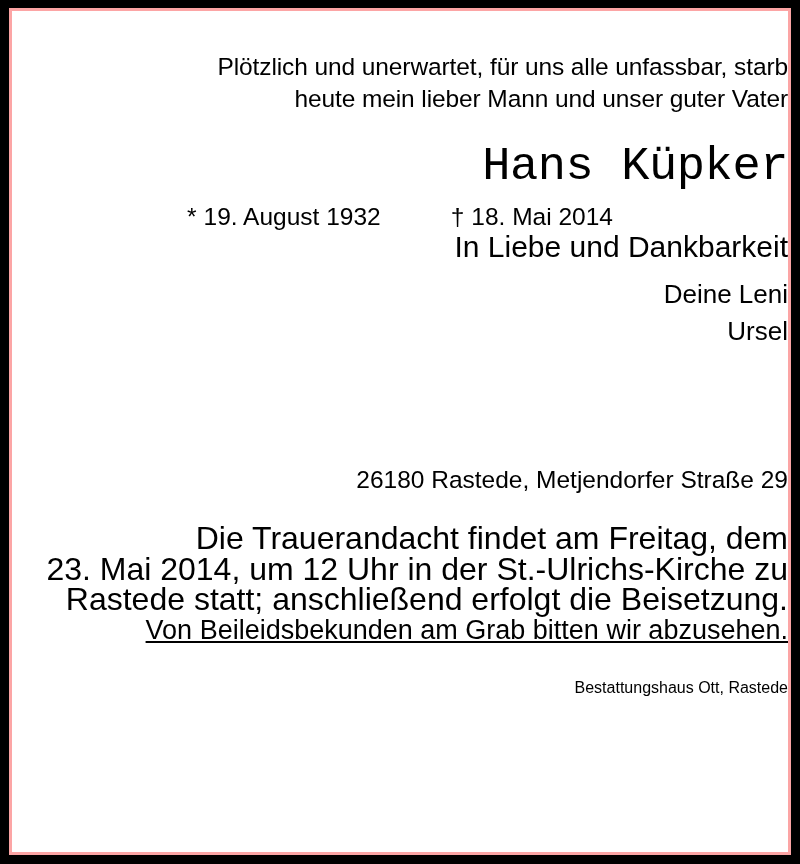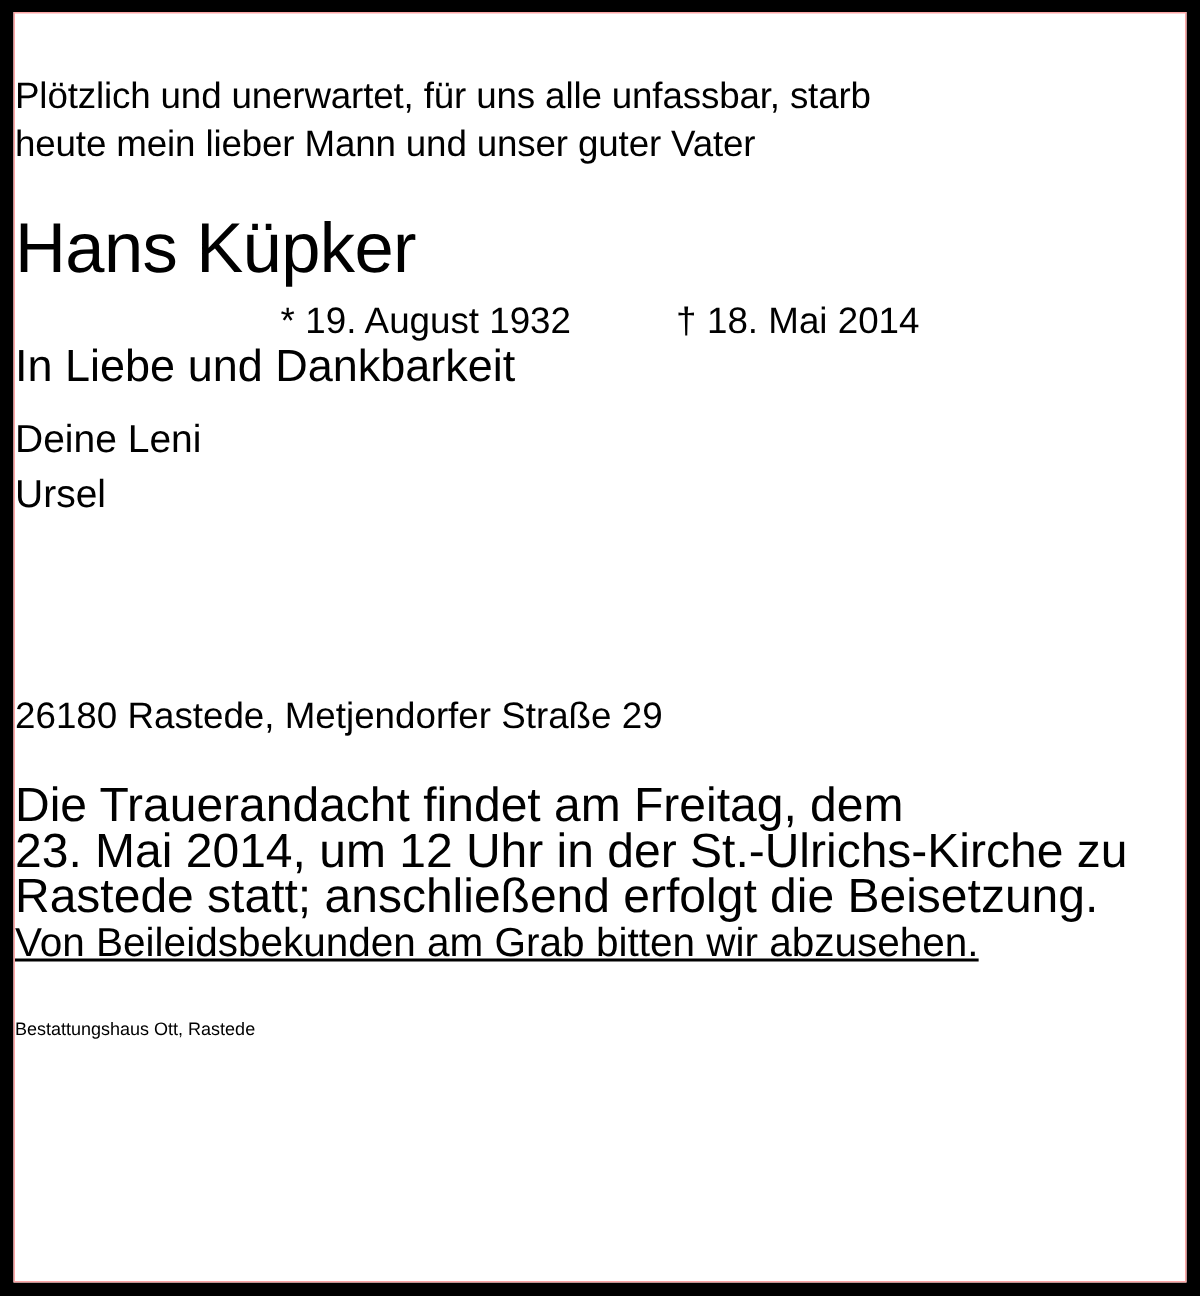--- a/index.html
+++ b/index.html
@@ -23,9 +23,9 @@
     height: 100%;
     box-sizing: border-box;
     background: #ffffff;
-    border: 1px solid #fca5a5;
+    border: 3px solid #fca5a5;
     color: #000000;
-    text-align: left;
+    text-align: right;
     position: relative;
   }
 

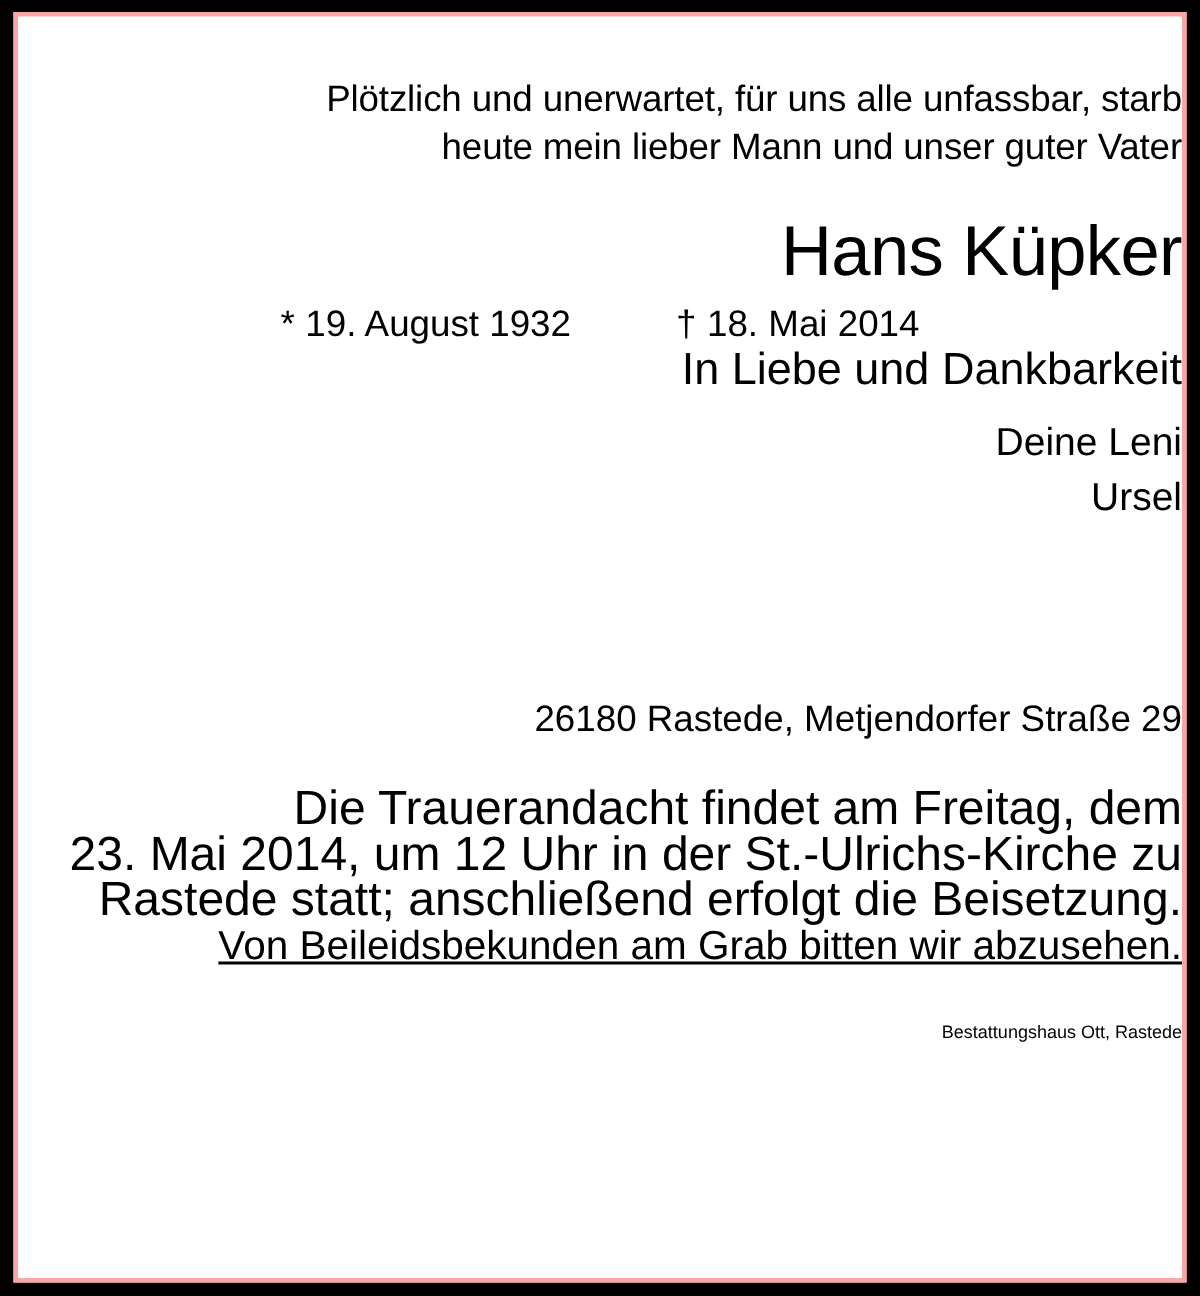--- a/index.html
+++ b/index.html
@@ -45,6 +45,7 @@
     line-height: 54px;
     font-weight: 400;
     letter-spacing: -0.4px;
+    font-family: Liberation Mono, monospace;
   }
 
   

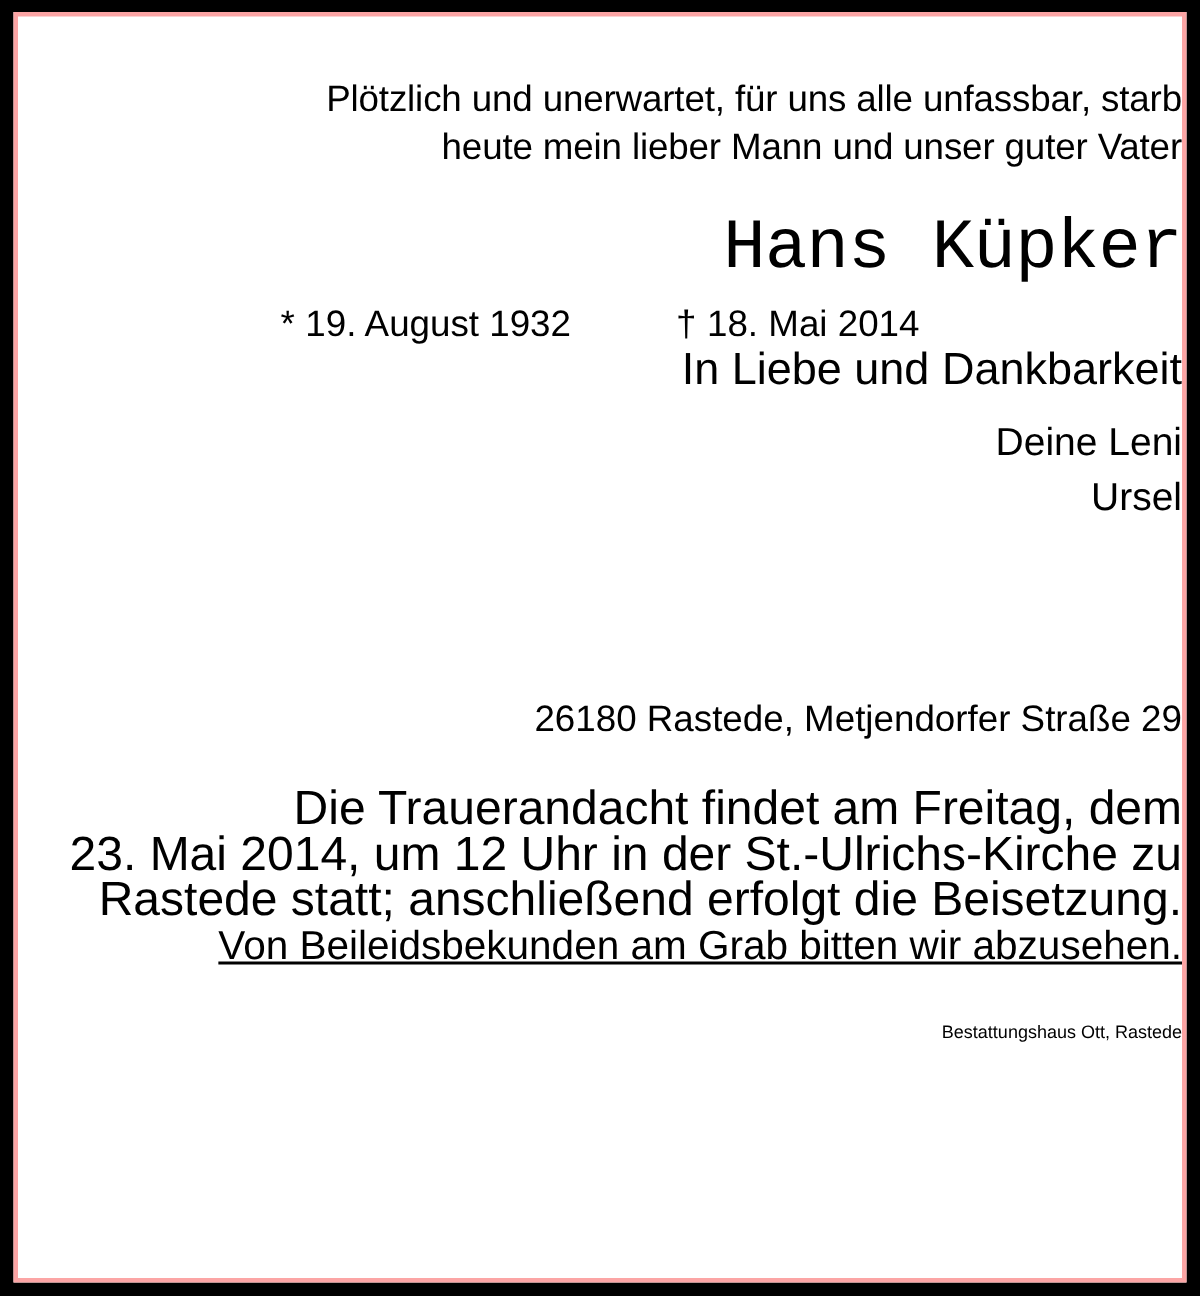--- a/index.html
+++ b/index.html
@@ -97,7 +97,7 @@
   
   .provider {
     margin-top: 31px;
-    font-size: 12px;
+    font-size: 16px;
     line-height: 24px;
   }
 </style>

